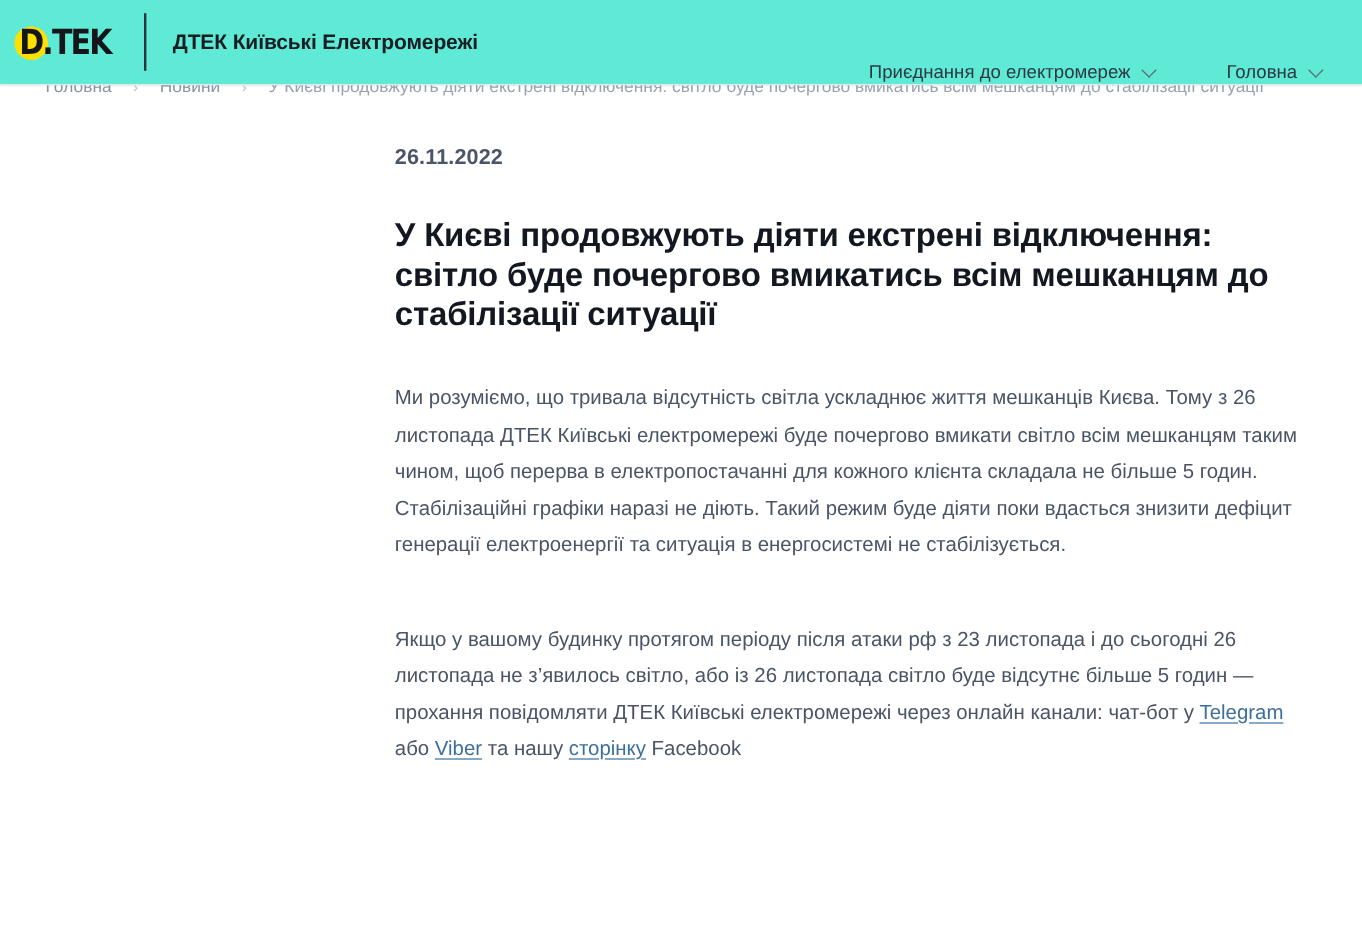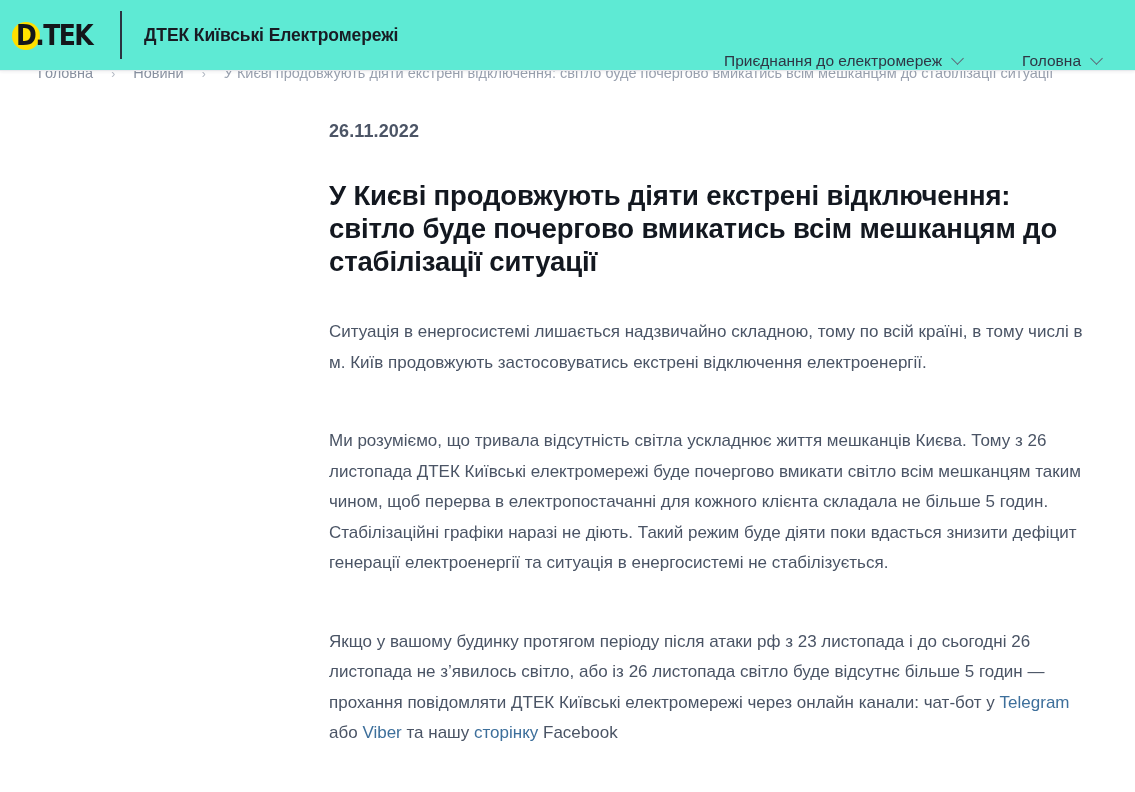--- a/index.html
+++ b/index.html
@@ -243,7 +243,6 @@
 
   <div class="article-body">
 
-    <p>Ситуація в енергосистемі лишається надзвичайно складною, тому по всій країні, в тому числі в м. Київ продовжують застосовуватись екстрені відключення електроенергії.</p>
 
     <p>Ми розуміємо, що тривала відсутність світла ускладнює життя мешканців Києва. Тому з 26 листопада ДТЕК Київські електромережі буде почергово вмикати світло всім мешканцям таким чином, щоб  перерва в електропостачанні для кожного клієнта складала не більше 5 годин. Стабілізаційні графіки наразі не діють. Такий режим буде діяти поки вдасться знизити дефіцит генерації електроенергії та ситуація в енергосистемі не стабілізується.</p>
 

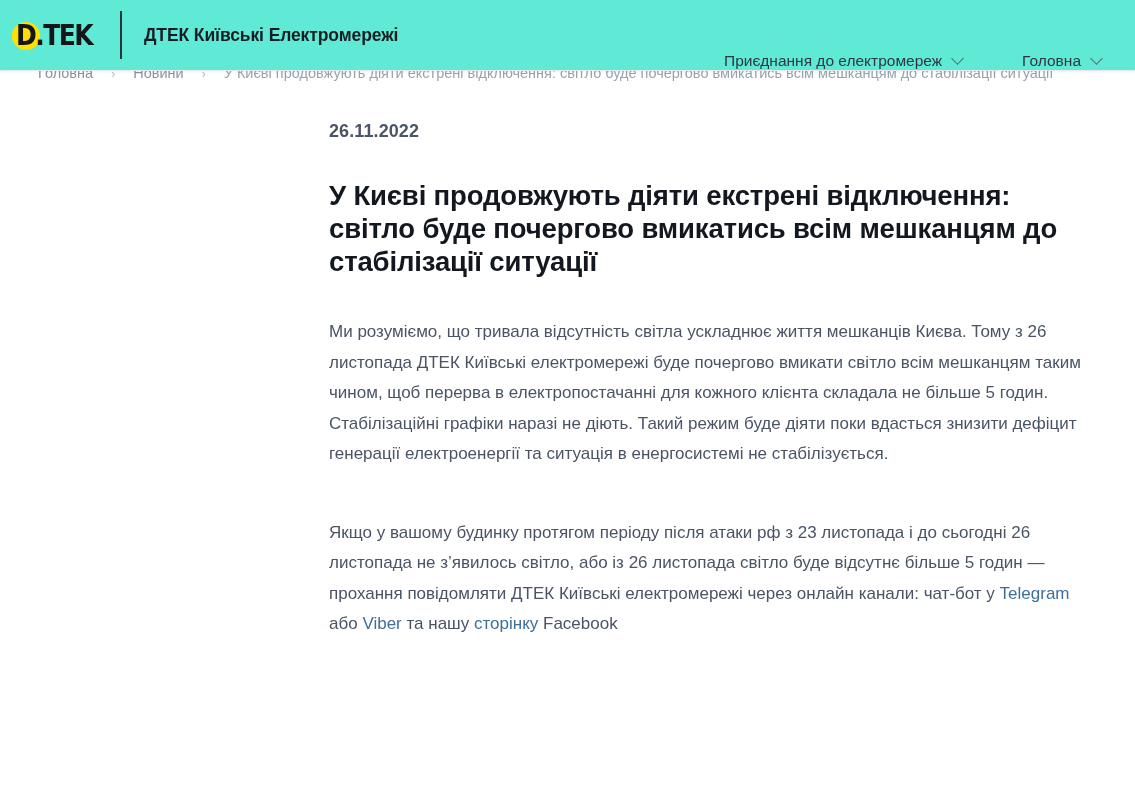--- a/index.html
+++ b/index.html
@@ -191,6 +191,7 @@
   .article-body p:last-child { margin-bottom: 0; }
   .inline-link {
     color: #3d6f9b;
+    text-decoration: underline;
     text-underline-offset: 3px;
     cursor: pointer;
   }

